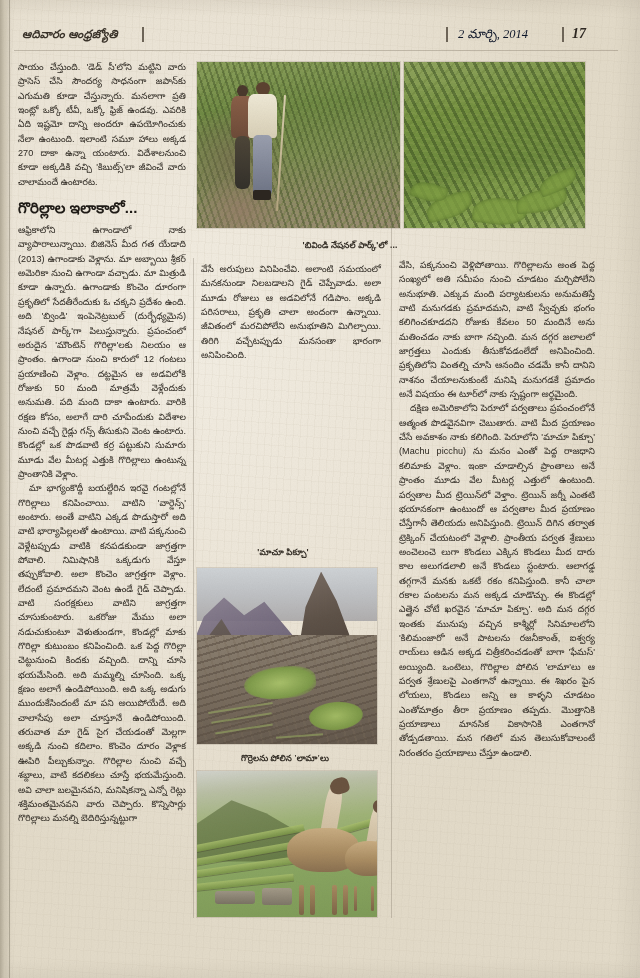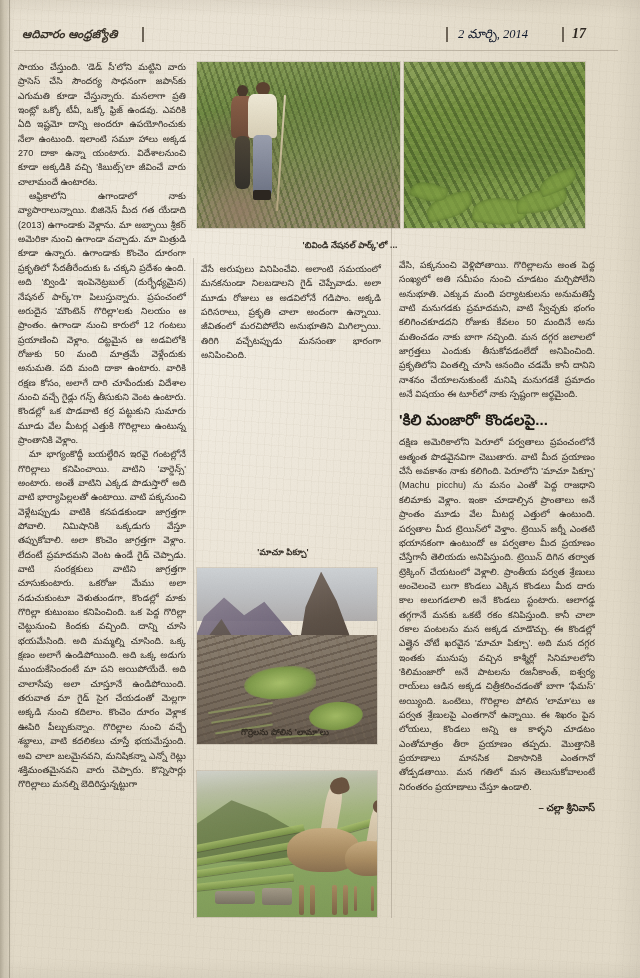--- a/index.html
+++ b/index.html
@@ -397,6 +397,7 @@
 
   <div class="col" id="col-left" style="left:18px; top:60px; width:168px;">
     <div class="para noind">సాయం చేస్తుంది. 'డెడ్ సీ'లోని మట్టిని వారు ప్రాసెస్ చేసి సౌందర్య సాధనంగా జపాన్‌కు ఎగుమతి కూడా చేస్తున్నారు. మనలాగా ప్రతి ఇంట్లో ఒక్కో టీవీ, ఒక్కో ఫ్రిజ్ ఉండవు. ఎవరికి ఏది ఇష్టమో దాన్ని అందరూ ఉపయోగించుకు నేలా ఉంటుంది. ఇలాంటి సమూ హాలు అక్కడ 270 దాకా ఉన్నా యంటారు. విదేశాలనుంచి కూడా అక్కడికి వచ్చి 'కిబుట్స్'లా జీవించే వారు చాలామందే ఉంటారట.</div>
+    <h2 class="section-head">గొరిల్లాల ఇలాకాలో...</h2>
     <div class="para">ఆఫ్రికాలోని ఉగాండాలో నాకు వ్యాపారాలున్నాయి. బిజినెస్ మీద గత యేడాది (2013) ఉగాండాకు వెళ్లాను. మా అబ్బాయి శ్రీకర్ అమెరికా నుంచి ఉగాండా వచ్చాడు. మా మిత్రుడి కూడా ఉన్నారు. ఉగాండాకు కొంచెం దూరంగా ప్రకృతిలో సేదతీరేందుకు ఓ చక్కని ప్రదేశం ఉంది. అది 'బ్విండి' ఇంపెనెట్రబుల్ (దుర్భేధ్యమైన) నేషనల్ పార్క్'గా పిలుస్తున్నారు. ప్రపంచంలో అరుదైన 'మౌంటెన్ గొరిల్లా'లకు నిలయం ఆ ప్రాంతం. ఉగాండా నుంచి కారులో 12 గంటలు ప్రయాణించి వెళ్లాం. దట్టమైన ఆ అడవిలోకి రోజుకు 50 మంది మాత్రమే వెళ్లేందుకు అనుమతి. పది మంది దాకా ఉంటారు. వారికి రక్షణ కోసం, అలాగే దారి చూపేందుకు విదేశాల నుంచి వచ్చే గైడ్లు గన్స్ తీసుకుని వెంట ఉంటారు. కొండల్లో ఒక పొడవాటి కర్ర పట్టుకుని సుమారు మూడు వేల మీటర్ల ఎత్తుకి గొరిల్లాలు ఉంటున్న ప్రాంతానికి వెళ్లాం.</div>
     <div class="para">మా భాగ్యంకొద్దీ బయల్దేరిన ఇరవై గంటల్లోనే గొరిల్లాలు కనిపించాయి. వాటిని 'వార్డెన్స్' అంటారు. అంతే వాటిని ఎక్కడ పొడుస్తారో అది వాటి భార్యాపిల్లలతో ఉంటాయి. వాటి పక్కనుంచి వెళ్లేటప్పుడు వాటికి కనపడకుండా జాగ్రత్తగా పోవాలి. నిమిషానికి ఒక్కడుగు వేస్తూ తప్పుకోవాలి. అలా కొంచెం జాగ్రత్తగా వెళ్లాం. లేదంటే ప్రమాదమని వెంట ఉండే గైడ్ చెప్పాడు. వాటి సంరక్షకులు వాటిని జాగ్రత్తగా చూసుకుంటారు. ఒకరోజు మేము అలా నడుచుకుంటూ వెళుతుండగా, కొండల్లో మాకు గొరిల్లా కుటుంబం కనిపించింది. ఒక పెద్ద గొరిల్లా చెట్టునుంచి కిందకు వచ్చింది. దాన్ని చూసి భయమేసింది. అది మమ్మల్ని చూసింది. ఒక్క క్షణం అలాగే ఉండిపోయింది. అది ఒక్క అడుగు ముందుకేసిందంటే మా పని అయిపోయేదే. అది చాలాసేపు అలా చూస్తూనే ఉండిపోయింది. తరువాత మా గైడ్ సైగ చేయడంతో మెల్లగా అక్కడి నుంచి కదిలాం. కొంచెం దూరం వెళ్లాక ఊపిరి పీల్చుకున్నాం. గొరిల్లాల నుంచి వచ్చే శబ్దాలు, వాటి కదలికలు చూస్తే భయమేస్తుంది. అవి చాలా బలమైనవని, మనిషికన్నా ఎన్నో రెట్లు శక్తిమంతమైనవని వారు చెప్పారు. కొన్నిసార్లు గొరిల్లాలు మనల్ని బెదిరిస్తున్నట్టుగా</div>
   </div>

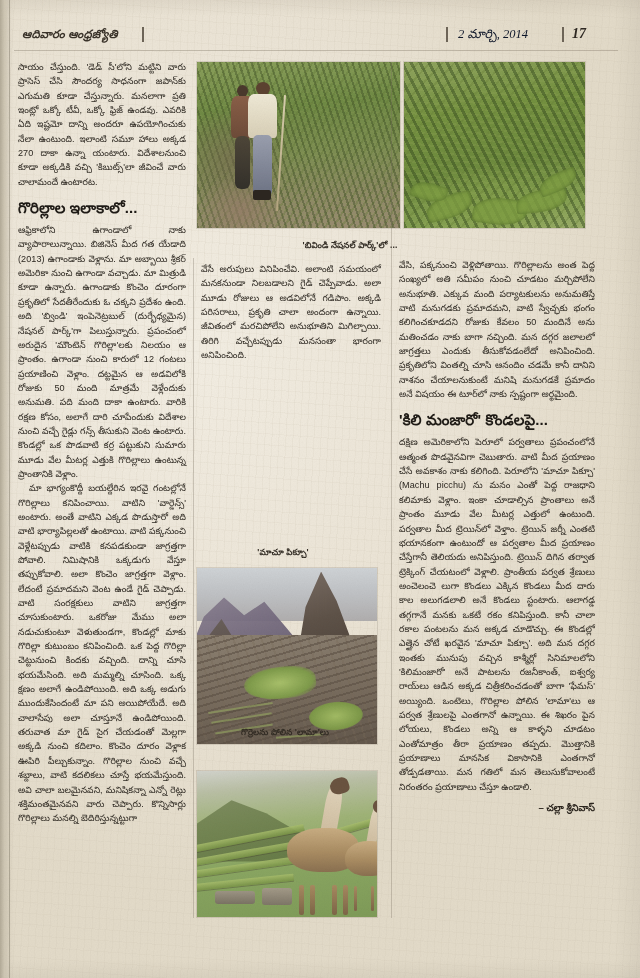--- a/index.html
+++ b/index.html
@@ -408,7 +408,6 @@
 
   <div class="col" id="col-right" style="left:399px; top:258px; width:196px;">
     <div class="para noind">వేసి, పక్కనుంచి వెళ్లిపోతాయి. గొరిల్లాలను అంత పెద్ద సంఖ్యలో అతి సమీపం నుంచి చూడటం మర్చిపోలేని అనుభూతి. ఎక్కువ మంది పర్యాటకులను అనుమతిస్తే వాటి మనుగడకు ప్రమాదమని, వాటి స్వేచ్ఛకు భంగం కలిగించకూడదని రోజుకు కేవలం 50 మందినే అను మతించడం నాకు బాగా నచ్చింది. మన దగ్గర జలాలలో జాగ్రత్తలు ఎందుకు తీసుకోవడంలేదో అనిపించింది. ప్రకృతిలోని వింతల్ని చూసి ఆనందిం చడమే కానీ దానిని నాశనం చేయాలనుకుంటే మనిషి మనుగడకే ప్రమాదం అనే విషయం ఈ టూర్‌లో నాకు స్పష్టంగా అర్థమైంది.</div>
-    <h2 class="section-head">'కిలి మంజారో' కొండలపై...</h2>
     <div class="para">దక్షిణ అమెరికాలోని పెరూలో పర్వతాలు ప్రపంచంలోనే ఆత్మంత పొడవైనవిగా చెబుతారు. వాటి మీద ప్రయాణం చేసే అవకాశం నాకు కలిగింది. పెరూలోని 'మాచూ పిక్చూ' (Machu picchu) ను మనం ఎంతో పెద్ద రాజధాని కలిమాకు వెళ్లాం. ఇంకా చూడాల్సిన ప్రాంతాలు అనే ప్రాంతం మూడు వేల మీటర్ల ఎత్తులో ఉంటుంది. పర్వతాల మీద ట్రెయిన్‌లో వెళ్తాం. ట్రెయిన్ జర్నీ ఎంతటి భయానకంగా ఉంటుందో ఆ పర్వతాల మీద ప్రయాణం చేస్తేగానీ తెలియదు అనిపిస్తుంది. ట్రెయిన్ దిగిన తర్వాత ట్రెక్కింగ్ చేయటంలో వెళ్లాలి. ప్రాంతీయ పర్వత శ్రేణులు అంచెలంచె లుగా కొండలు ఎక్కిన కొండలు మీద దారు కాల అలుగడలాలి అనే కొండలు స్టంటారు. ఆలాగడ్డ తగ్గగానే మనకు ఒకటే రకం కనిపిస్తుంది. కానీ చాలా రకాల పంటలను మన అక్కడ చూడొచ్చు. ఈ కొండల్లో ఎత్తైన చోటే ఖరవైన 'మాచూ పిక్చూ'. అది మన దగ్గర ఇంతకు మునుపు వచ్చిన కాశ్మీర్లో సినిమాలలోని 'కిలిమంజారో' అనే పాటలను రజనీకాంత్, ఐశ్వర్య రాయ్‌లు ఆడిన అక్కడ చిత్రీకరించడంతో బాగా 'ఫేమస్' అయ్యింది. ఒంటెలు, గొరిల్లాల పోలిన 'లామా'లు ఆ పర్వత శ్రేణులపై ఎంతగానో ఉన్నాయి. ఈ శిఖరం పైన లోయలు, కొండలు అన్ని ఆ కాళ్ళని చూడటం ఎంతోమాత్రం తీరా ప్రయాణం తప్పదు. మొత్తానికి ప్రయాణాలు మానసిక వికాసానికి ఎంతగానో తోడ్పడతాయి. మన గతిలో మన తెలుసుకోవాలంటే నిరంతరం ప్రయాణాలు చేస్తూ ఉండాలి.</div>
     <div class="sig">– చల్లా శ్రీనివాస్</div>
   </div>

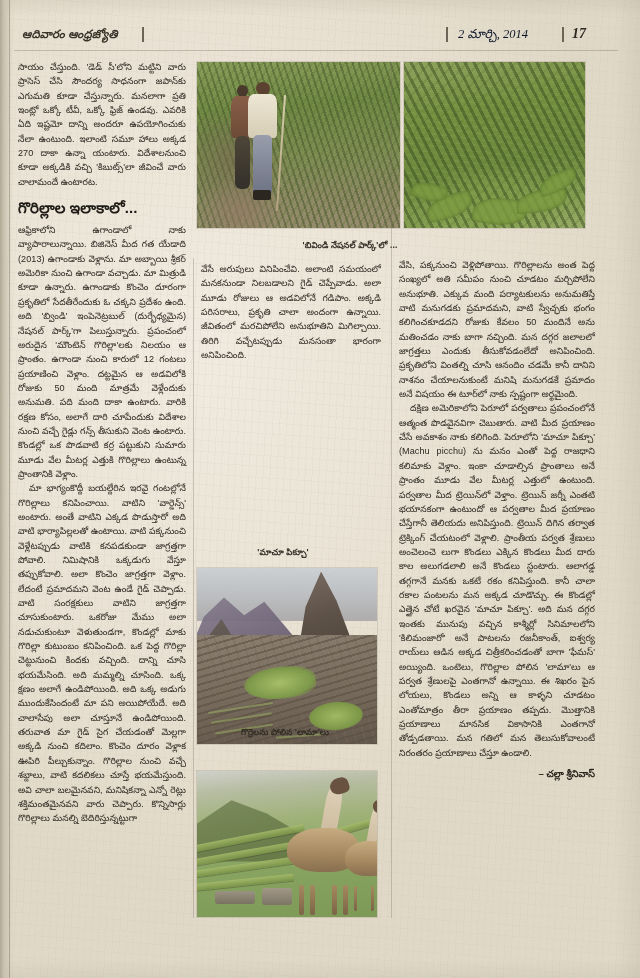--- a/index.html
+++ b/index.html
@@ -361,7 +361,7 @@
     <div class="terr" style="left:44%; bottom:4%;  width:26%; transform:rotate(-4deg);"></div>
   </div>
 
-  <div class="caption" style="left:190px; top:727px; width:190px;">గొర్రెలను పోలిన 'లామా'లు</div>
+  <div class="caption" style="left:190px; top:753px; width:190px;font-family:Liberation Serif, serif;">గొర్రెలను పోలిన 'లామా'లు</div>
 
   <div class="photo" id="photo-llama" style="left:197px; top:771px; width:180px; height:146px;">
     <div class="scene"></div>

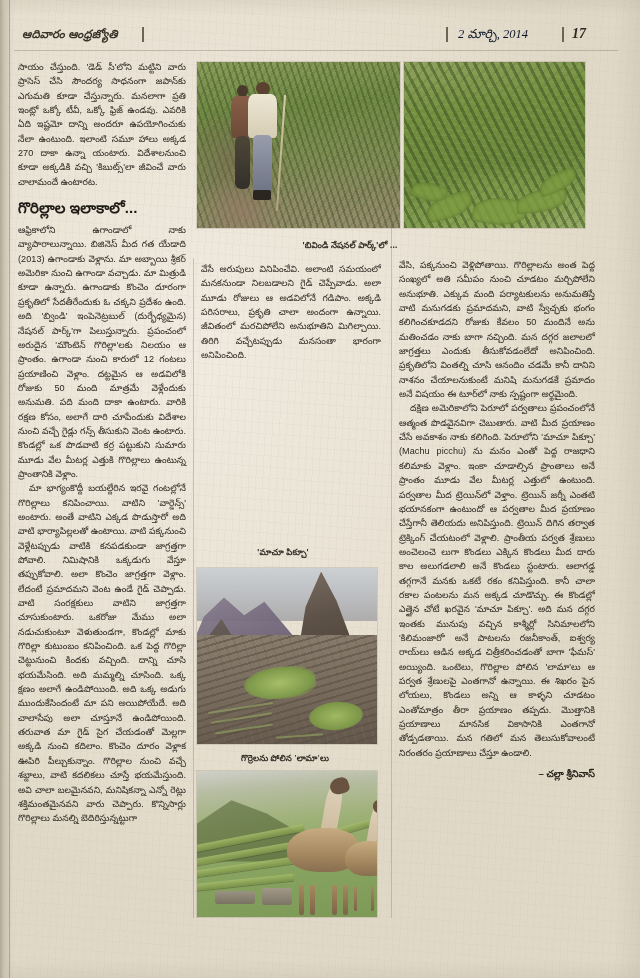--- a/index.html
+++ b/index.html
@@ -409,7 +409,6 @@
   <div class="col" id="col-right" style="left:399px; top:258px; width:196px;">
     <div class="para noind">వేసి, పక్కనుంచి వెళ్లిపోతాయి. గొరిల్లాలను అంత పెద్ద సంఖ్యలో అతి సమీపం నుంచి చూడటం మర్చిపోలేని అనుభూతి. ఎక్కువ మంది పర్యాటకులను అనుమతిస్తే వాటి మనుగడకు ప్రమాదమని, వాటి స్వేచ్ఛకు భంగం కలిగించకూడదని రోజుకు కేవలం 50 మందినే అను మతించడం నాకు బాగా నచ్చింది. మన దగ్గర జలాలలో జాగ్రత్తలు ఎందుకు తీసుకోవడంలేదో అనిపించింది. ప్రకృతిలోని వింతల్ని చూసి ఆనందిం చడమే కానీ దానిని నాశనం చేయాలనుకుంటే మనిషి మనుగడకే ప్రమాదం అనే విషయం ఈ టూర్‌లో నాకు స్పష్టంగా అర్థమైంది.</div>
     <div class="para">దక్షిణ అమెరికాలోని పెరూలో పర్వతాలు ప్రపంచంలోనే ఆత్మంత పొడవైనవిగా చెబుతారు. వాటి మీద ప్రయాణం చేసే అవకాశం నాకు కలిగింది. పెరూలోని 'మాచూ పిక్చూ' (Machu picchu) ను మనం ఎంతో పెద్ద రాజధాని కలిమాకు వెళ్లాం. ఇంకా చూడాల్సిన ప్రాంతాలు అనే ప్రాంతం మూడు వేల మీటర్ల ఎత్తులో ఉంటుంది. పర్వతాల మీద ట్రెయిన్‌లో వెళ్తాం. ట్రెయిన్ జర్నీ ఎంతటి భయానకంగా ఉంటుందో ఆ పర్వతాల మీద ప్రయాణం చేస్తేగానీ తెలియదు అనిపిస్తుంది. ట్రెయిన్ దిగిన తర్వాత ట్రెక్కింగ్ చేయటంలో వెళ్లాలి. ప్రాంతీయ పర్వత శ్రేణులు అంచెలంచె లుగా కొండలు ఎక్కిన కొండలు మీద దారు కాల అలుగడలాలి అనే కొండలు స్టంటారు. ఆలాగడ్డ తగ్గగానే మనకు ఒకటే రకం కనిపిస్తుంది. కానీ చాలా రకాల పంటలను మన అక్కడ చూడొచ్చు. ఈ కొండల్లో ఎత్తైన చోటే ఖరవైన 'మాచూ పిక్చూ'. అది మన దగ్గర ఇంతకు మునుపు వచ్చిన కాశ్మీర్లో సినిమాలలోని 'కిలిమంజారో' అనే పాటలను రజనీకాంత్, ఐశ్వర్య రాయ్‌లు ఆడిన అక్కడ చిత్రీకరించడంతో బాగా 'ఫేమస్' అయ్యింది. ఒంటెలు, గొరిల్లాల పోలిన 'లామా'లు ఆ పర్వత శ్రేణులపై ఎంతగానో ఉన్నాయి. ఈ శిఖరం పైన లోయలు, కొండలు అన్ని ఆ కాళ్ళని చూడటం ఎంతోమాత్రం తీరా ప్రయాణం తప్పదు. మొత్తానికి ప్రయాణాలు మానసిక వికాసానికి ఎంతగానో తోడ్పడతాయి. మన గతిలో మన తెలుసుకోవాలంటే నిరంతరం ప్రయాణాలు చేస్తూ ఉండాలి.</div>
-    <div class="sig">– చల్లా శ్రీనివాస్</div>
   </div>
 
   <svg id="grain" width="640" height="978">

